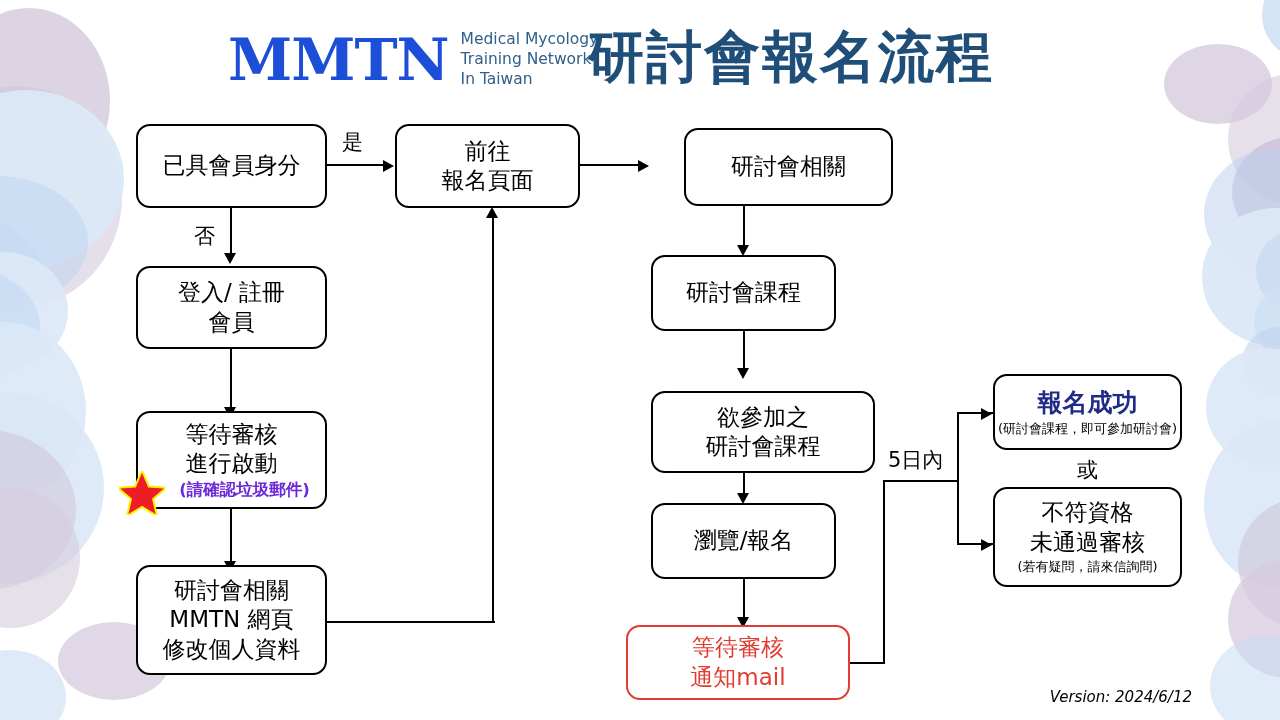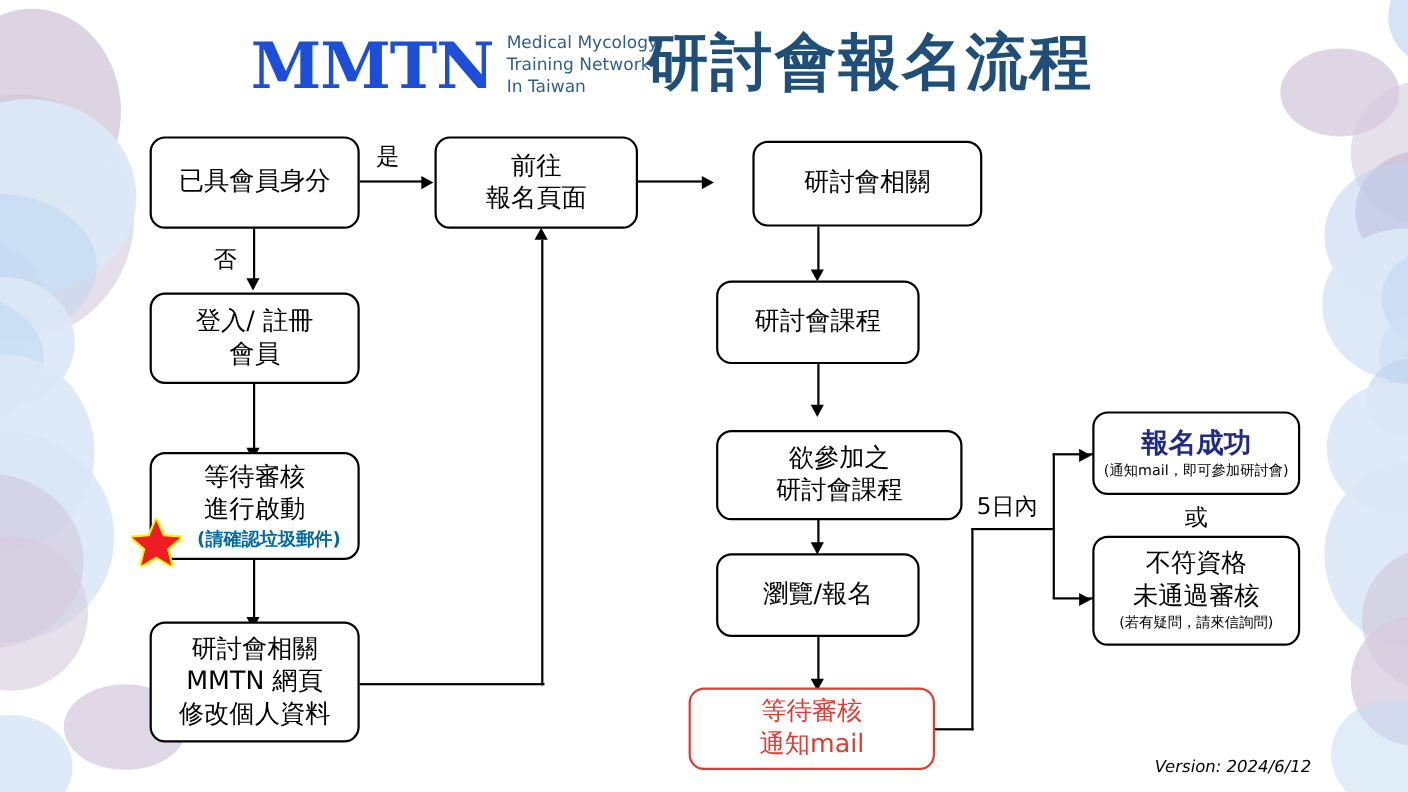--- a/index.html
+++ b/index.html
@@ -301,7 +301,7 @@
 
   <div class="node" style="left:993px; top:374px; width:189px; height:76px;">
     <span class="title-blue">報名成功</span>
-    <span class="note-sm">(通知mail，即可參加研討會)</span>
+    <span class="note-sm">(研討會課程，即可參加研討會)</span>
   </div>
 
   <div class="node" style="left:993px; top:487px; width:189px; height:100px;">

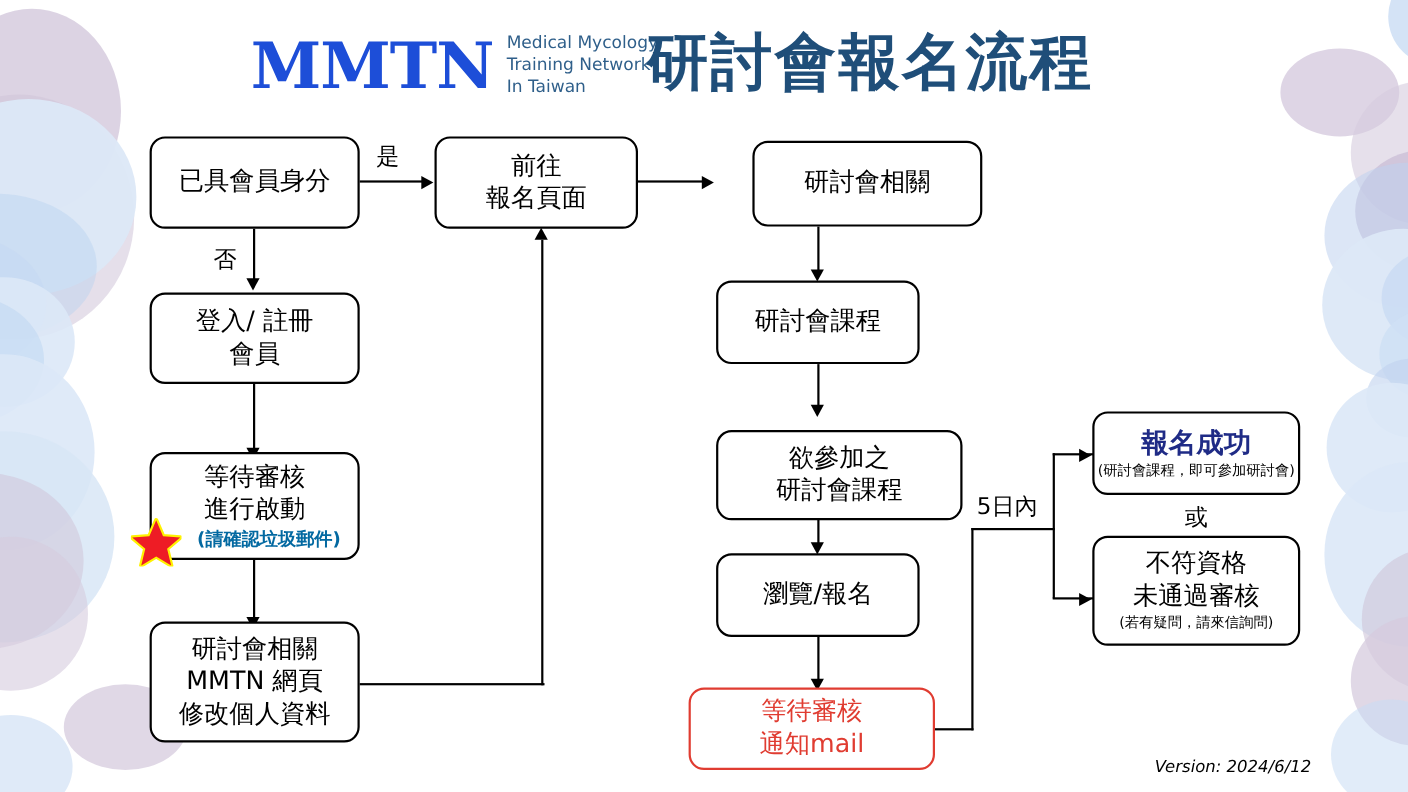--- a/index.html
+++ b/index.html
@@ -81,7 +81,7 @@
   .node.red .line { color: #E03C31; }
 
   .note-red {
-    color: #0369a1;
+    color: #6d28d9;
     font-weight: 700;
     font-size: 16.5px;
     white-space: nowrap;

